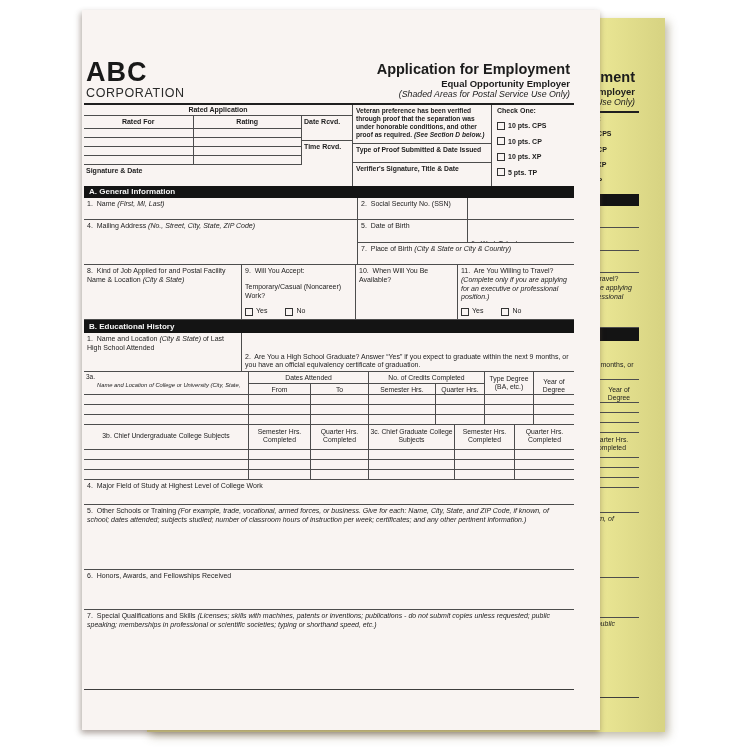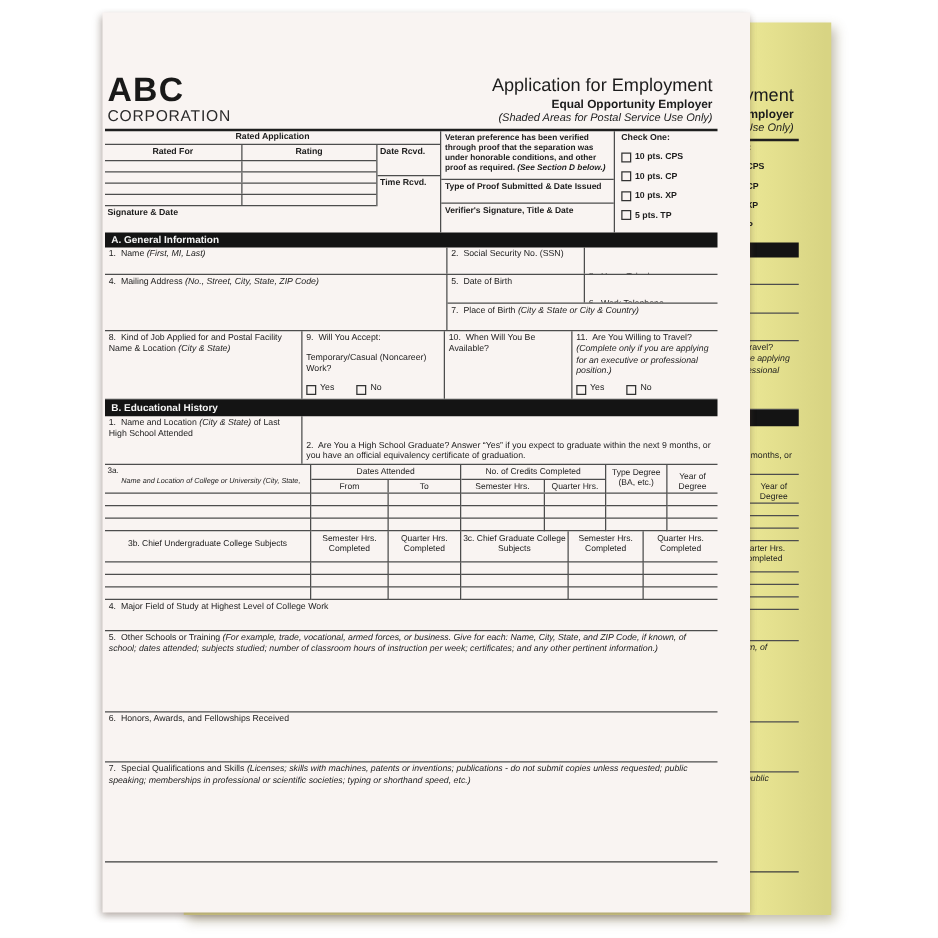--- a/index.html
+++ b/index.html
@@ -18,7 +18,7 @@
   .logo-abc{font-size:27px;font-weight:bold;letter-spacing:1px;line-height:0.95;color:#191919;}
   .logo-corp{font-size:12.5px;letter-spacing:0.6px;color:#2a2a2a;}
   .titleblock{text-align:right;padding-right:4px;}
-  .t1{font-size:14.5px;font-weight:normal;line-height:1.15;}
+  .t1{font-size:14.5px;font-weight:bold;line-height:1.15;}
   .t2{font-size:9.5px;font-weight:bold;line-height:1.2;}
   .t3{font-size:8.8px;font-style:italic;line-height:1.2;}
 

